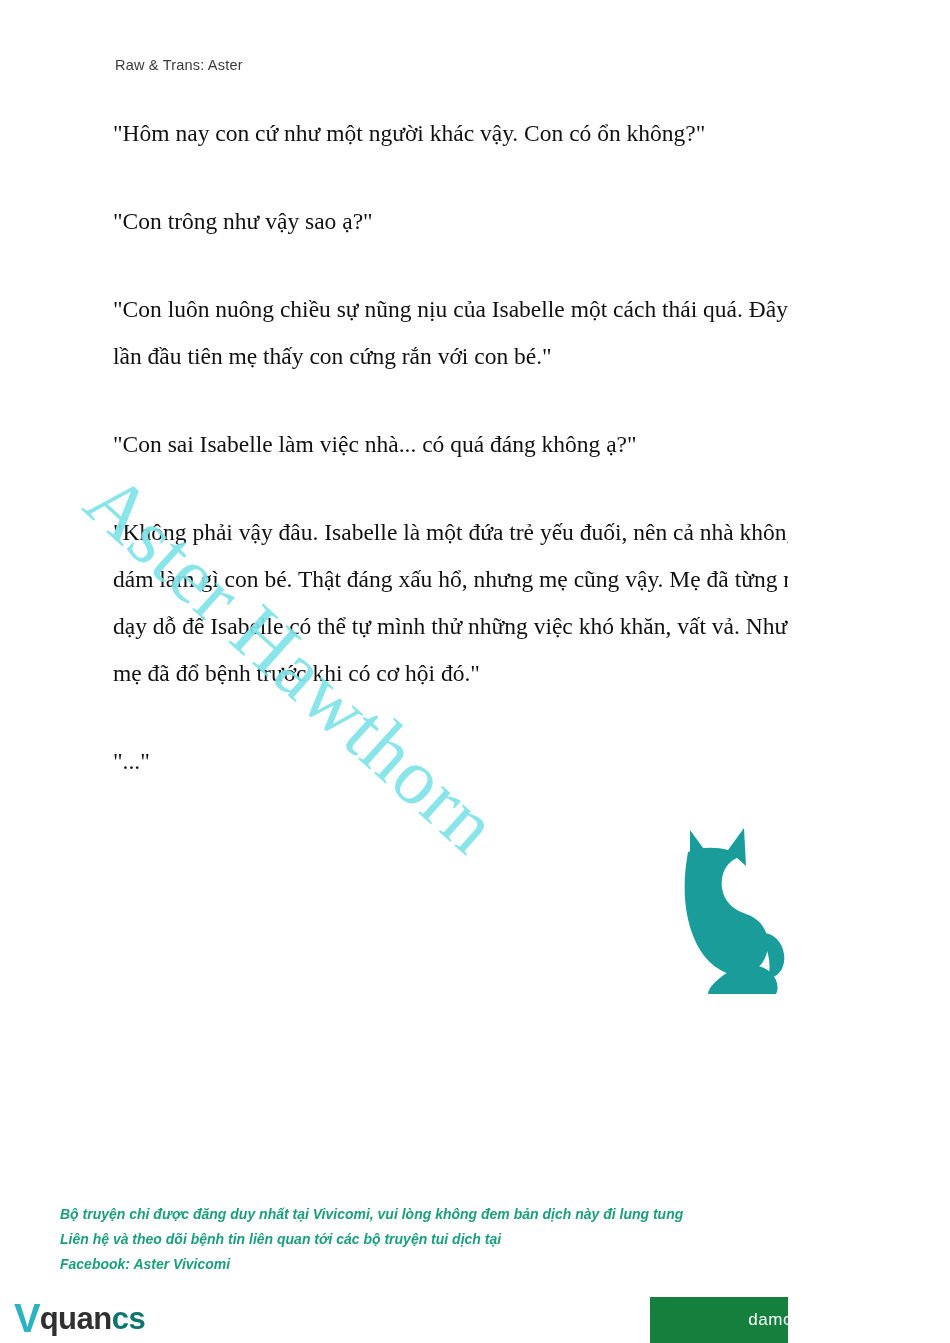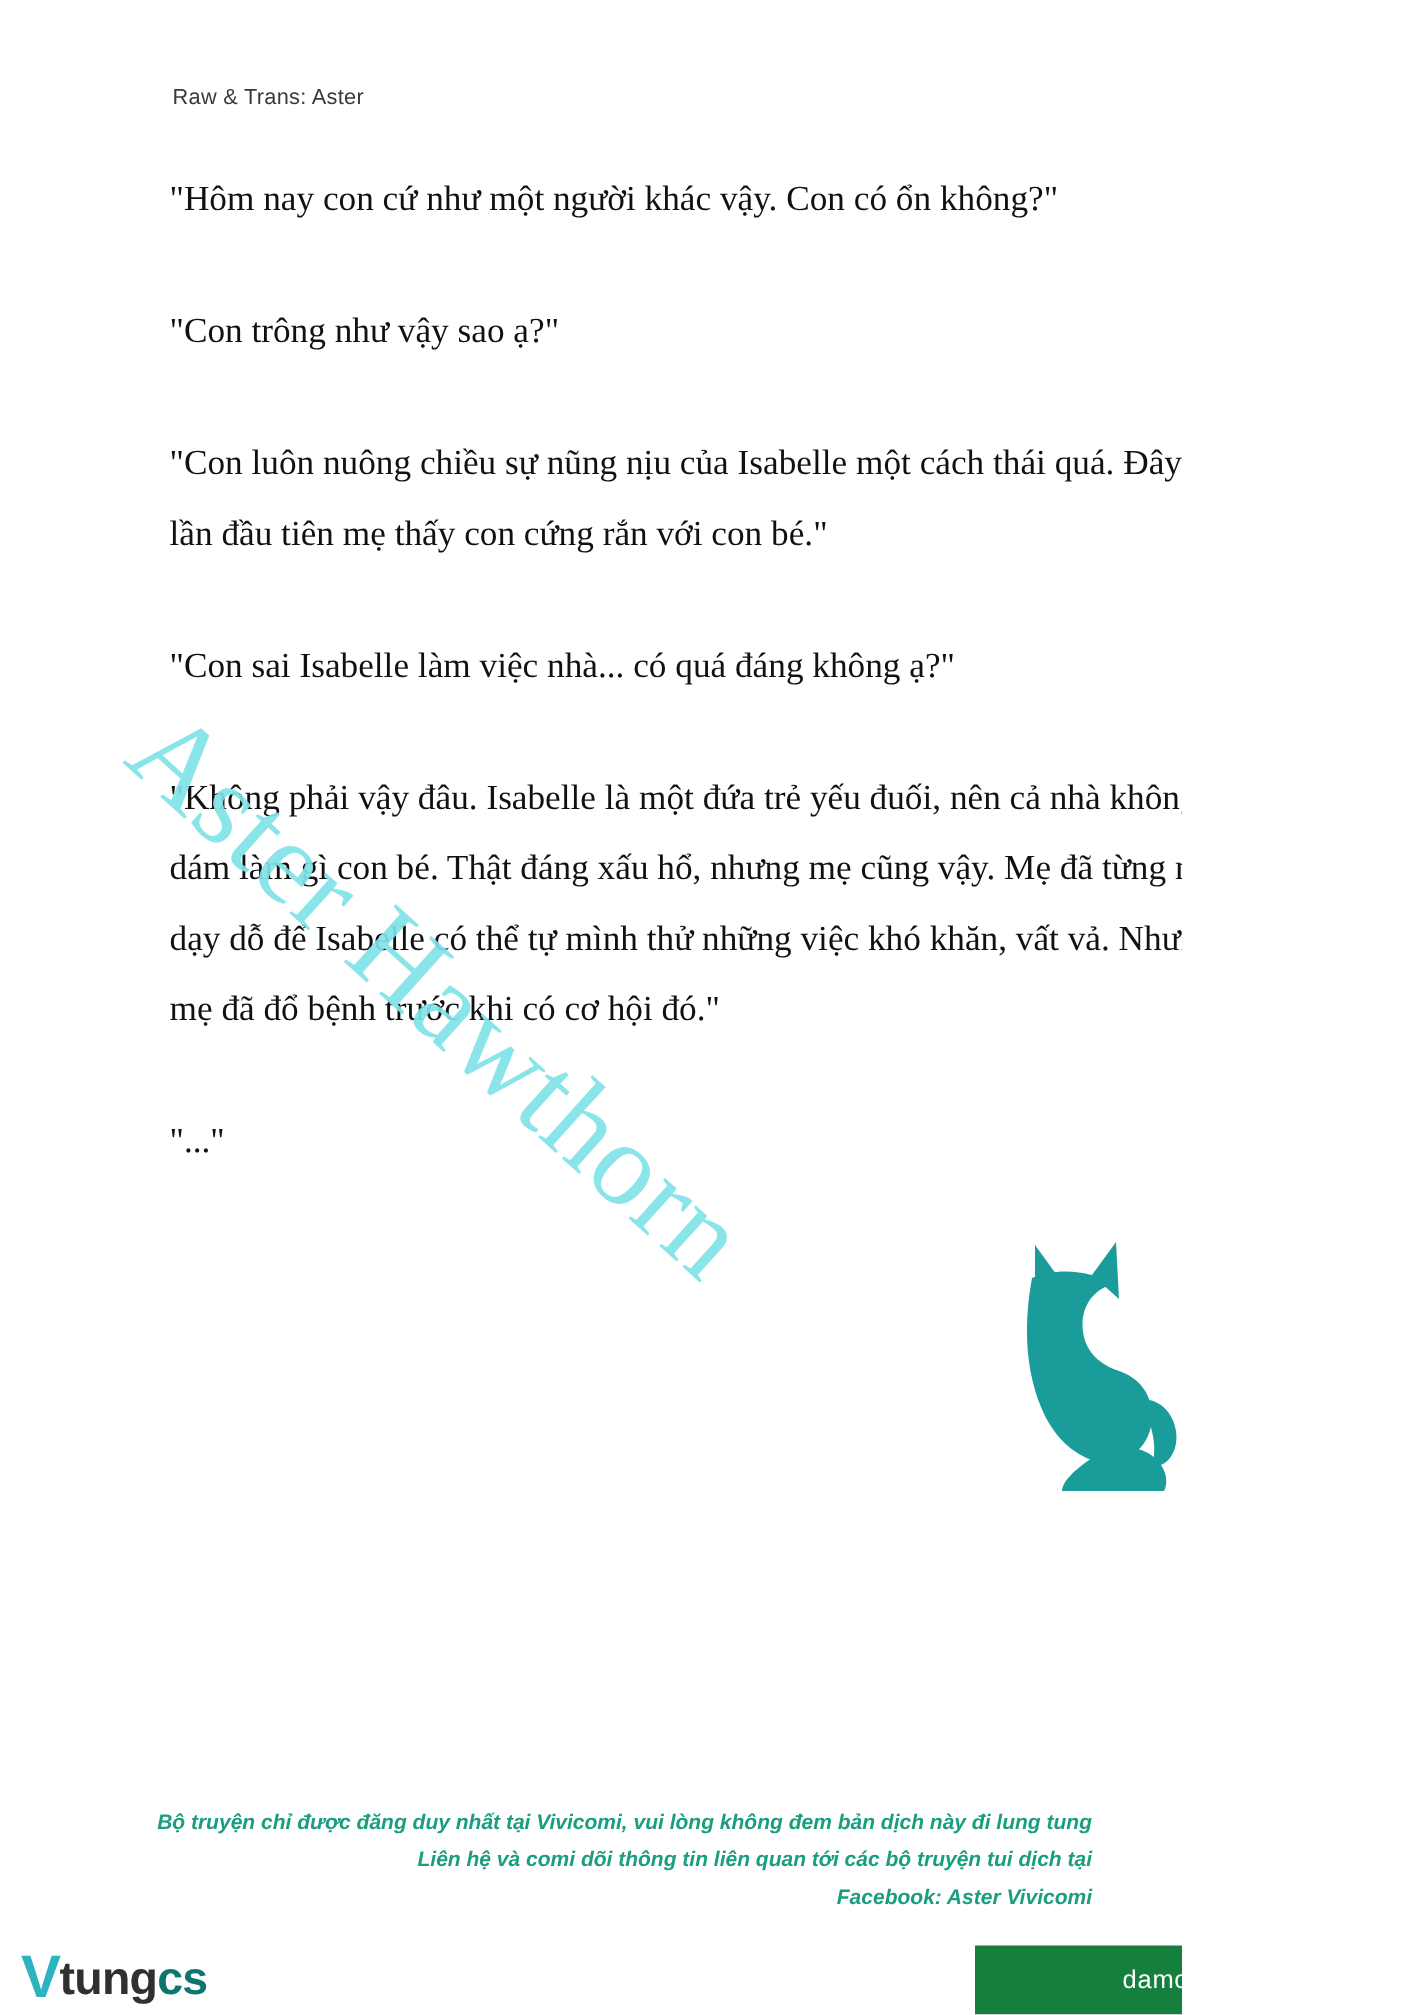--- a/index.html
+++ b/index.html
@@ -84,7 +84,7 @@
     left: 0;
     right: 0;
     top: 1202px;
-    text-align: right;
+    text-align: left;
     font-family: "Liberation Sans", sans-serif;
     font-size: 14px;
     font-weight: bold;

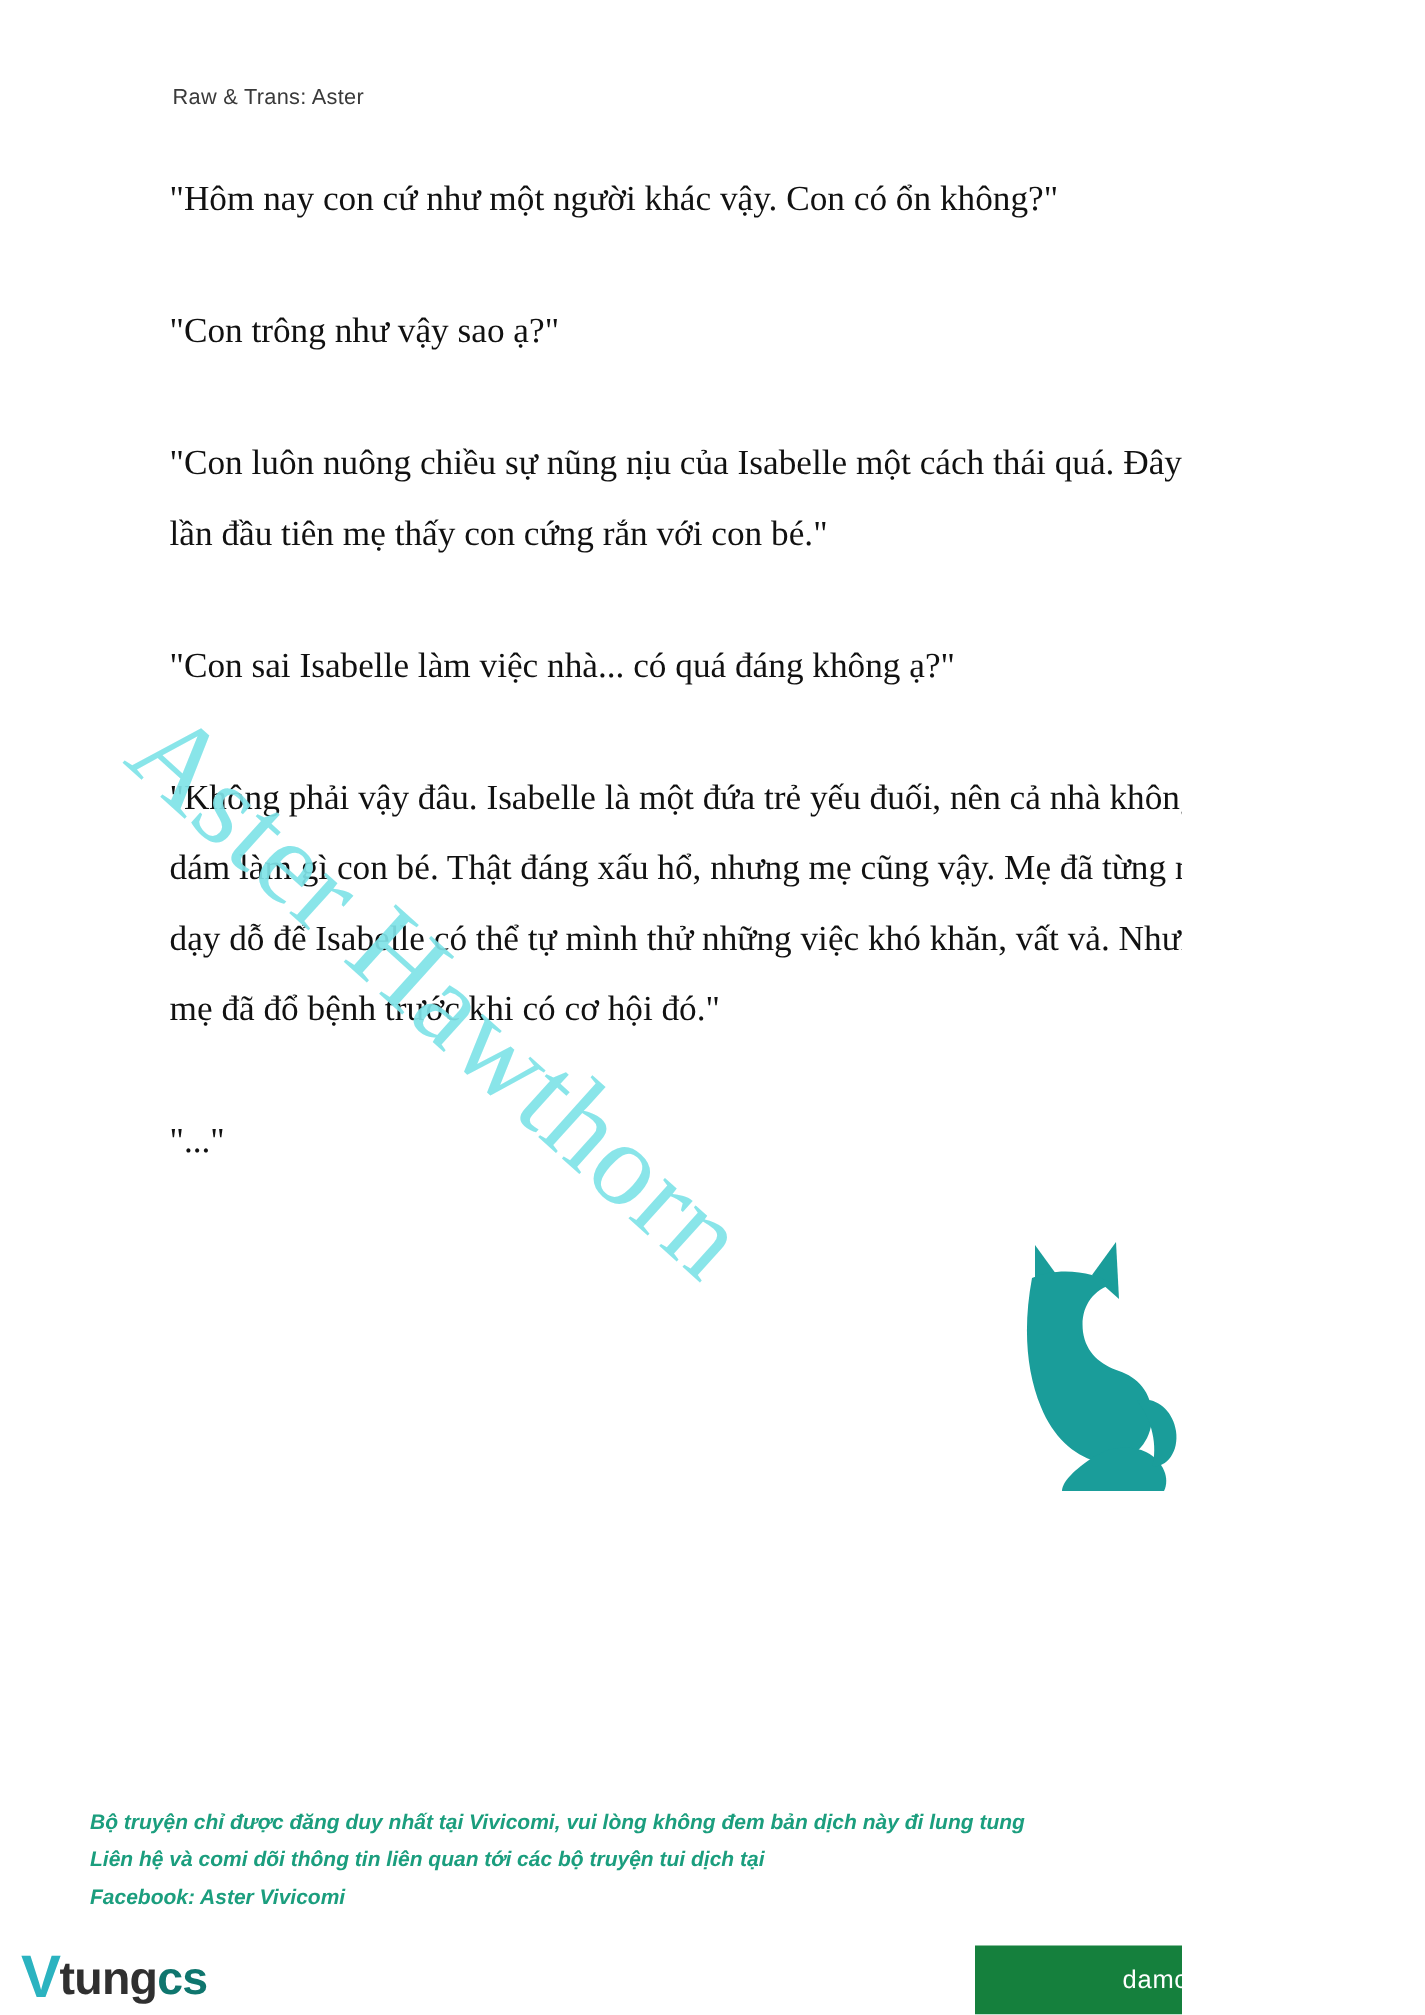--- a/index.html
+++ b/index.html
@@ -181,7 +181,7 @@
 
   <div class="footer-note">
     <div>Bộ truyện chỉ được đăng duy nhất tại Vivicomi, vui lòng không đem bản dịch này đi lung tung</div>
-    <div>Liên hệ và comi dõi thông tin liên quan tới các bộ truyện tui dịch tại</div>
+    <div>Liên hệ và theo dõi bệnh tin liên quan tới các bộ truyện tui dịch tại</div>
     <div>Facebook: Aster Vivicomi</div>
   </div>
 

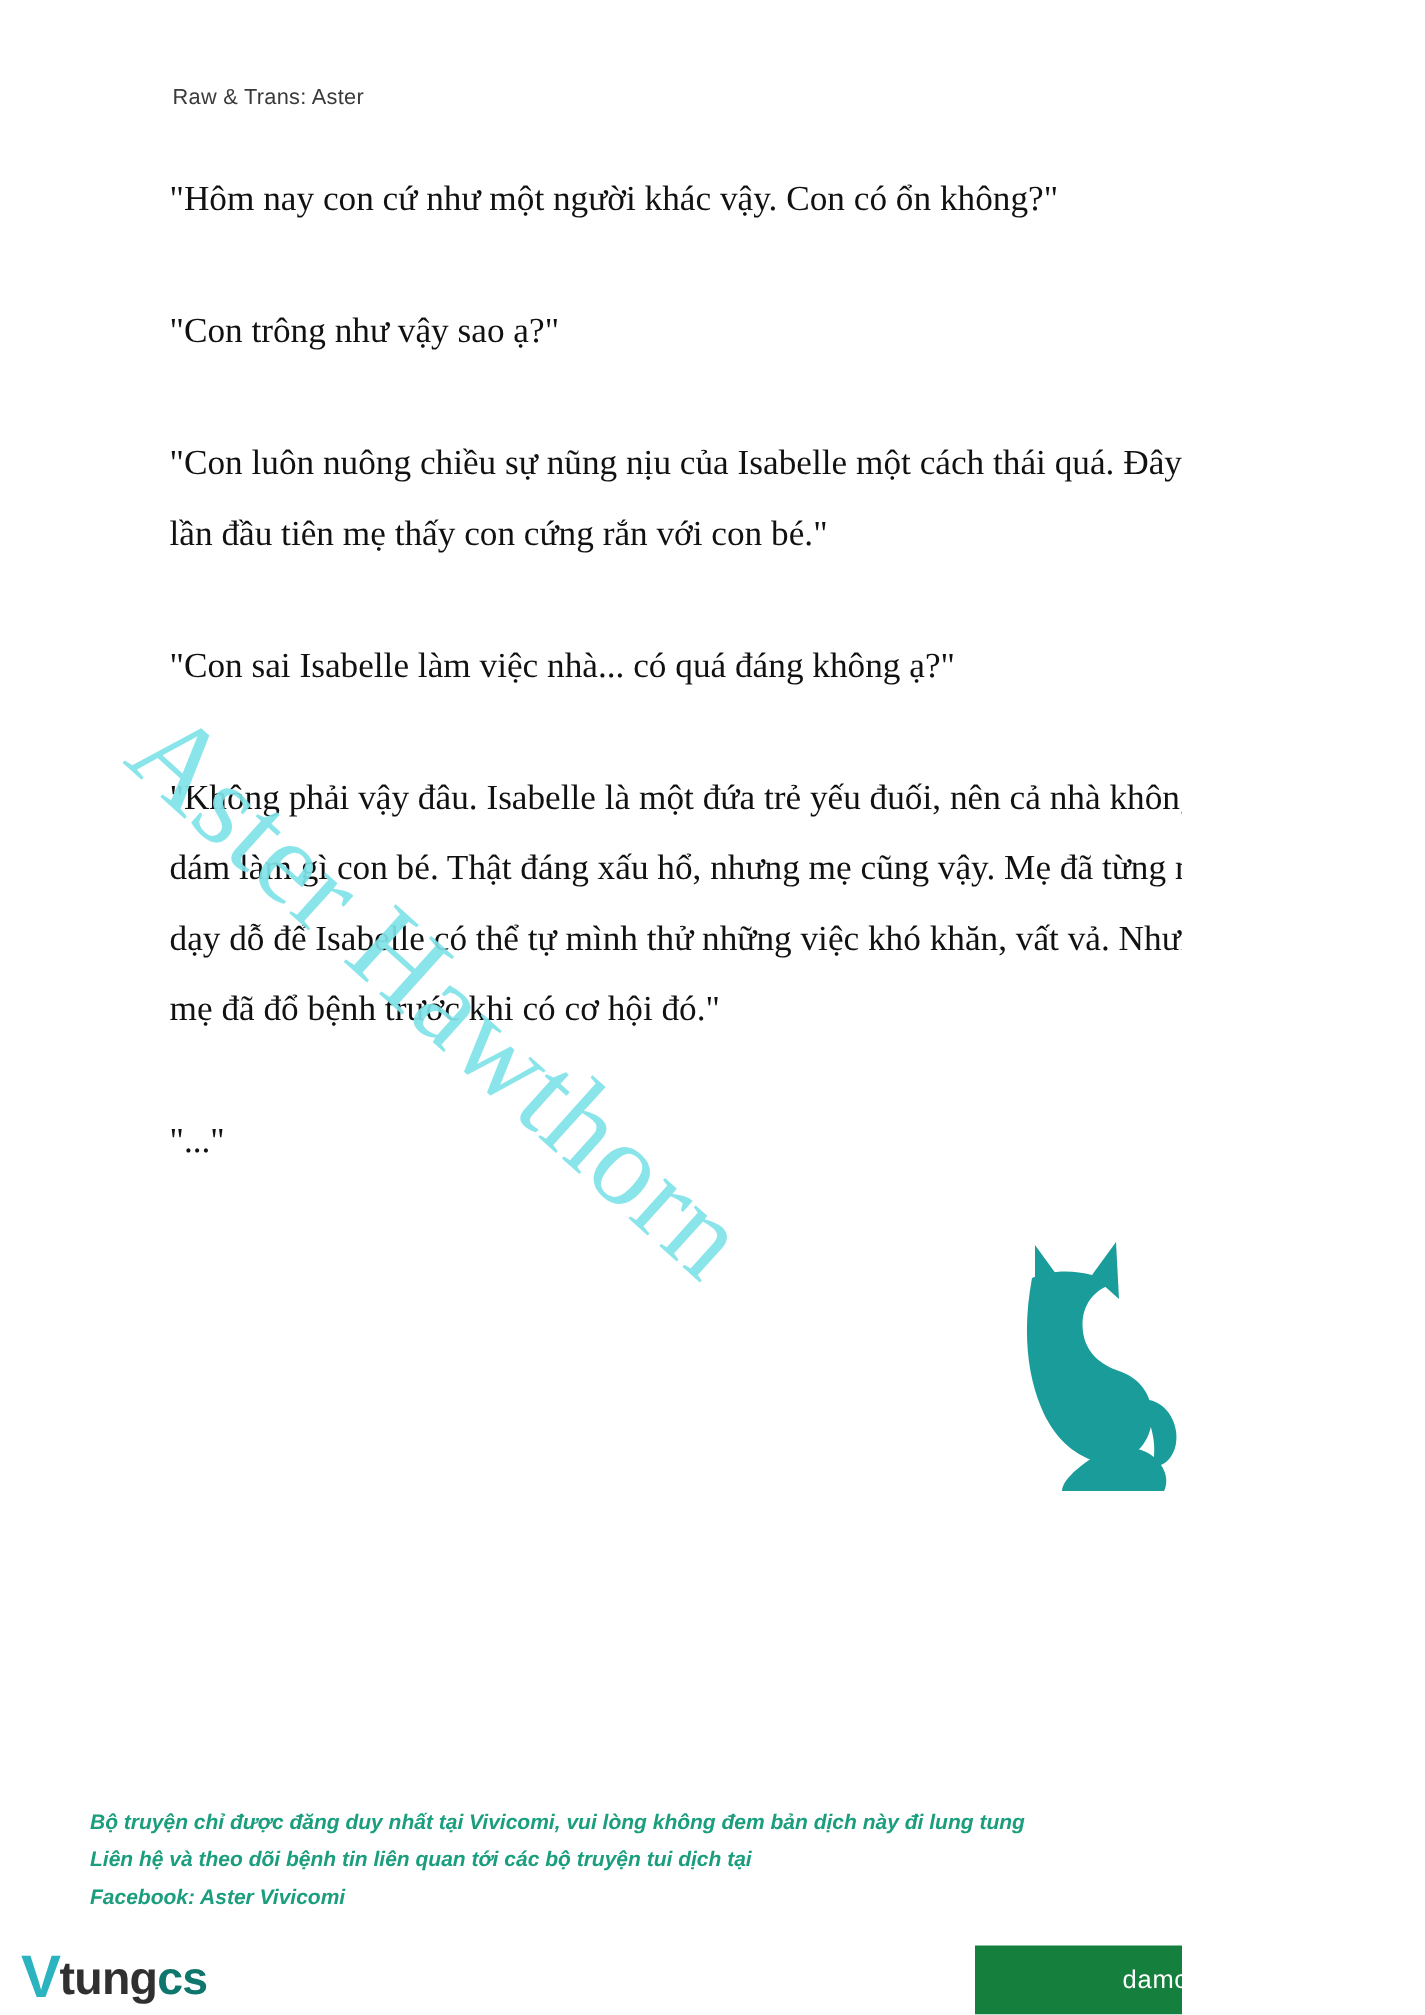--- a/index.html
+++ b/index.html
@@ -188,7 +188,7 @@
   <div class="bottom-bar">
     <div class="brand-logo">
       <span class="v">V</span>
-      <span class="rest">tung</span>
+      <span class="rest">quan</span>
       <span class="rest dot-y">cs</span>
     </div>
     <div class="site-tag">

